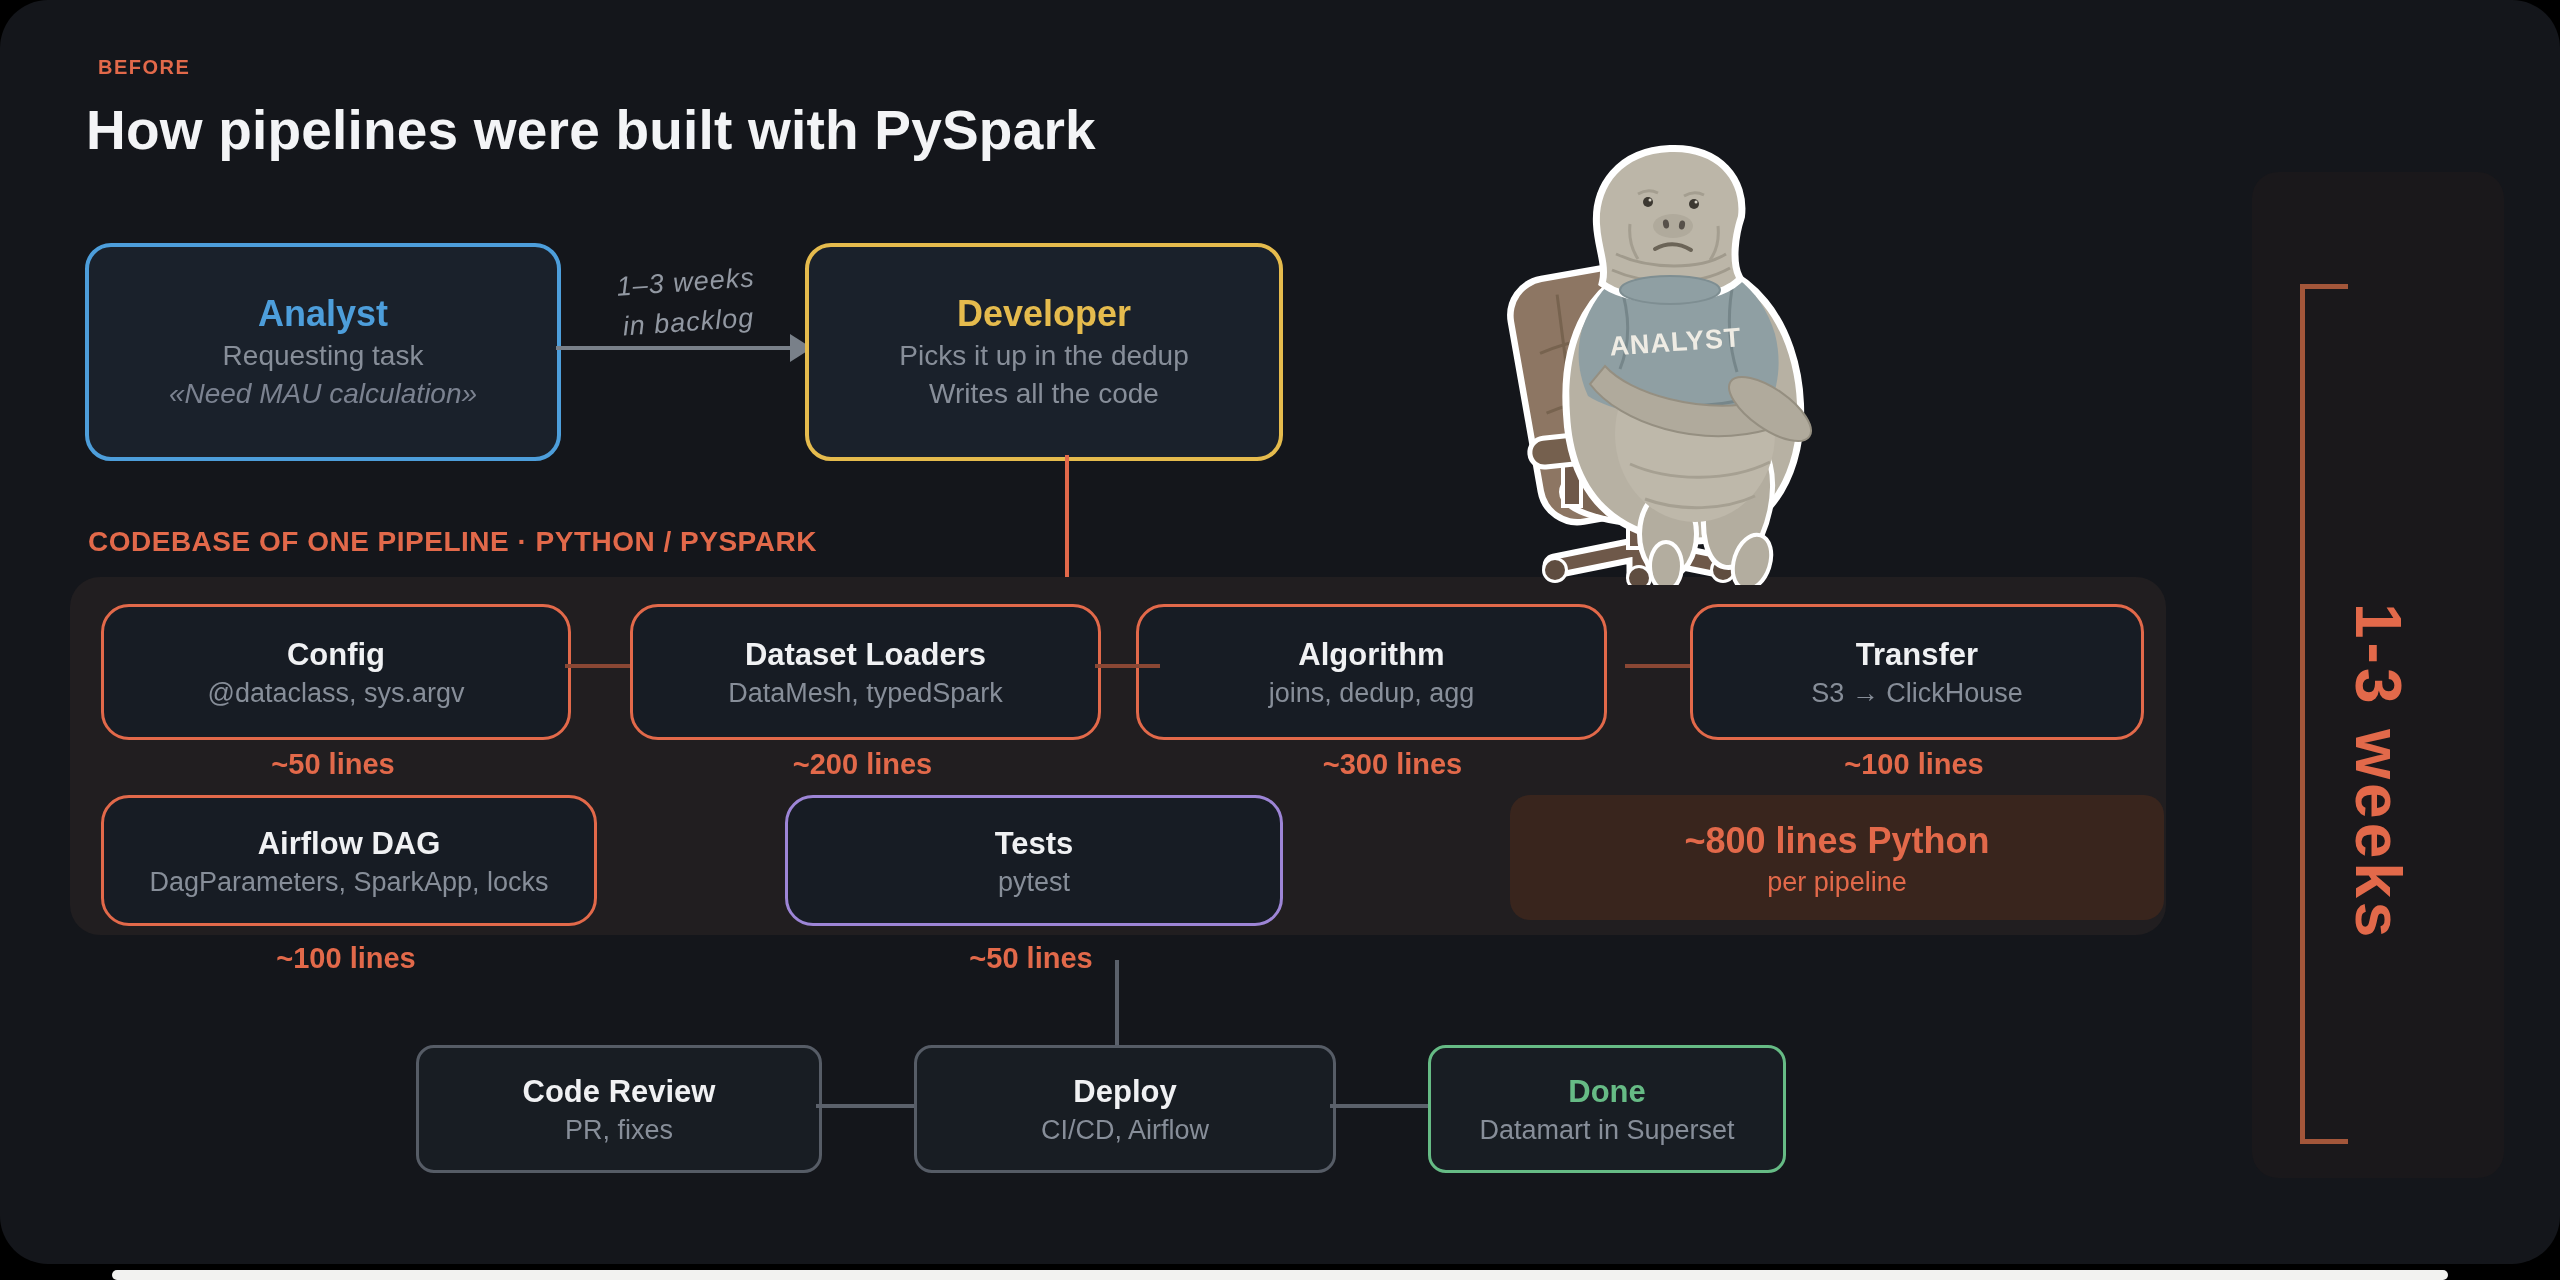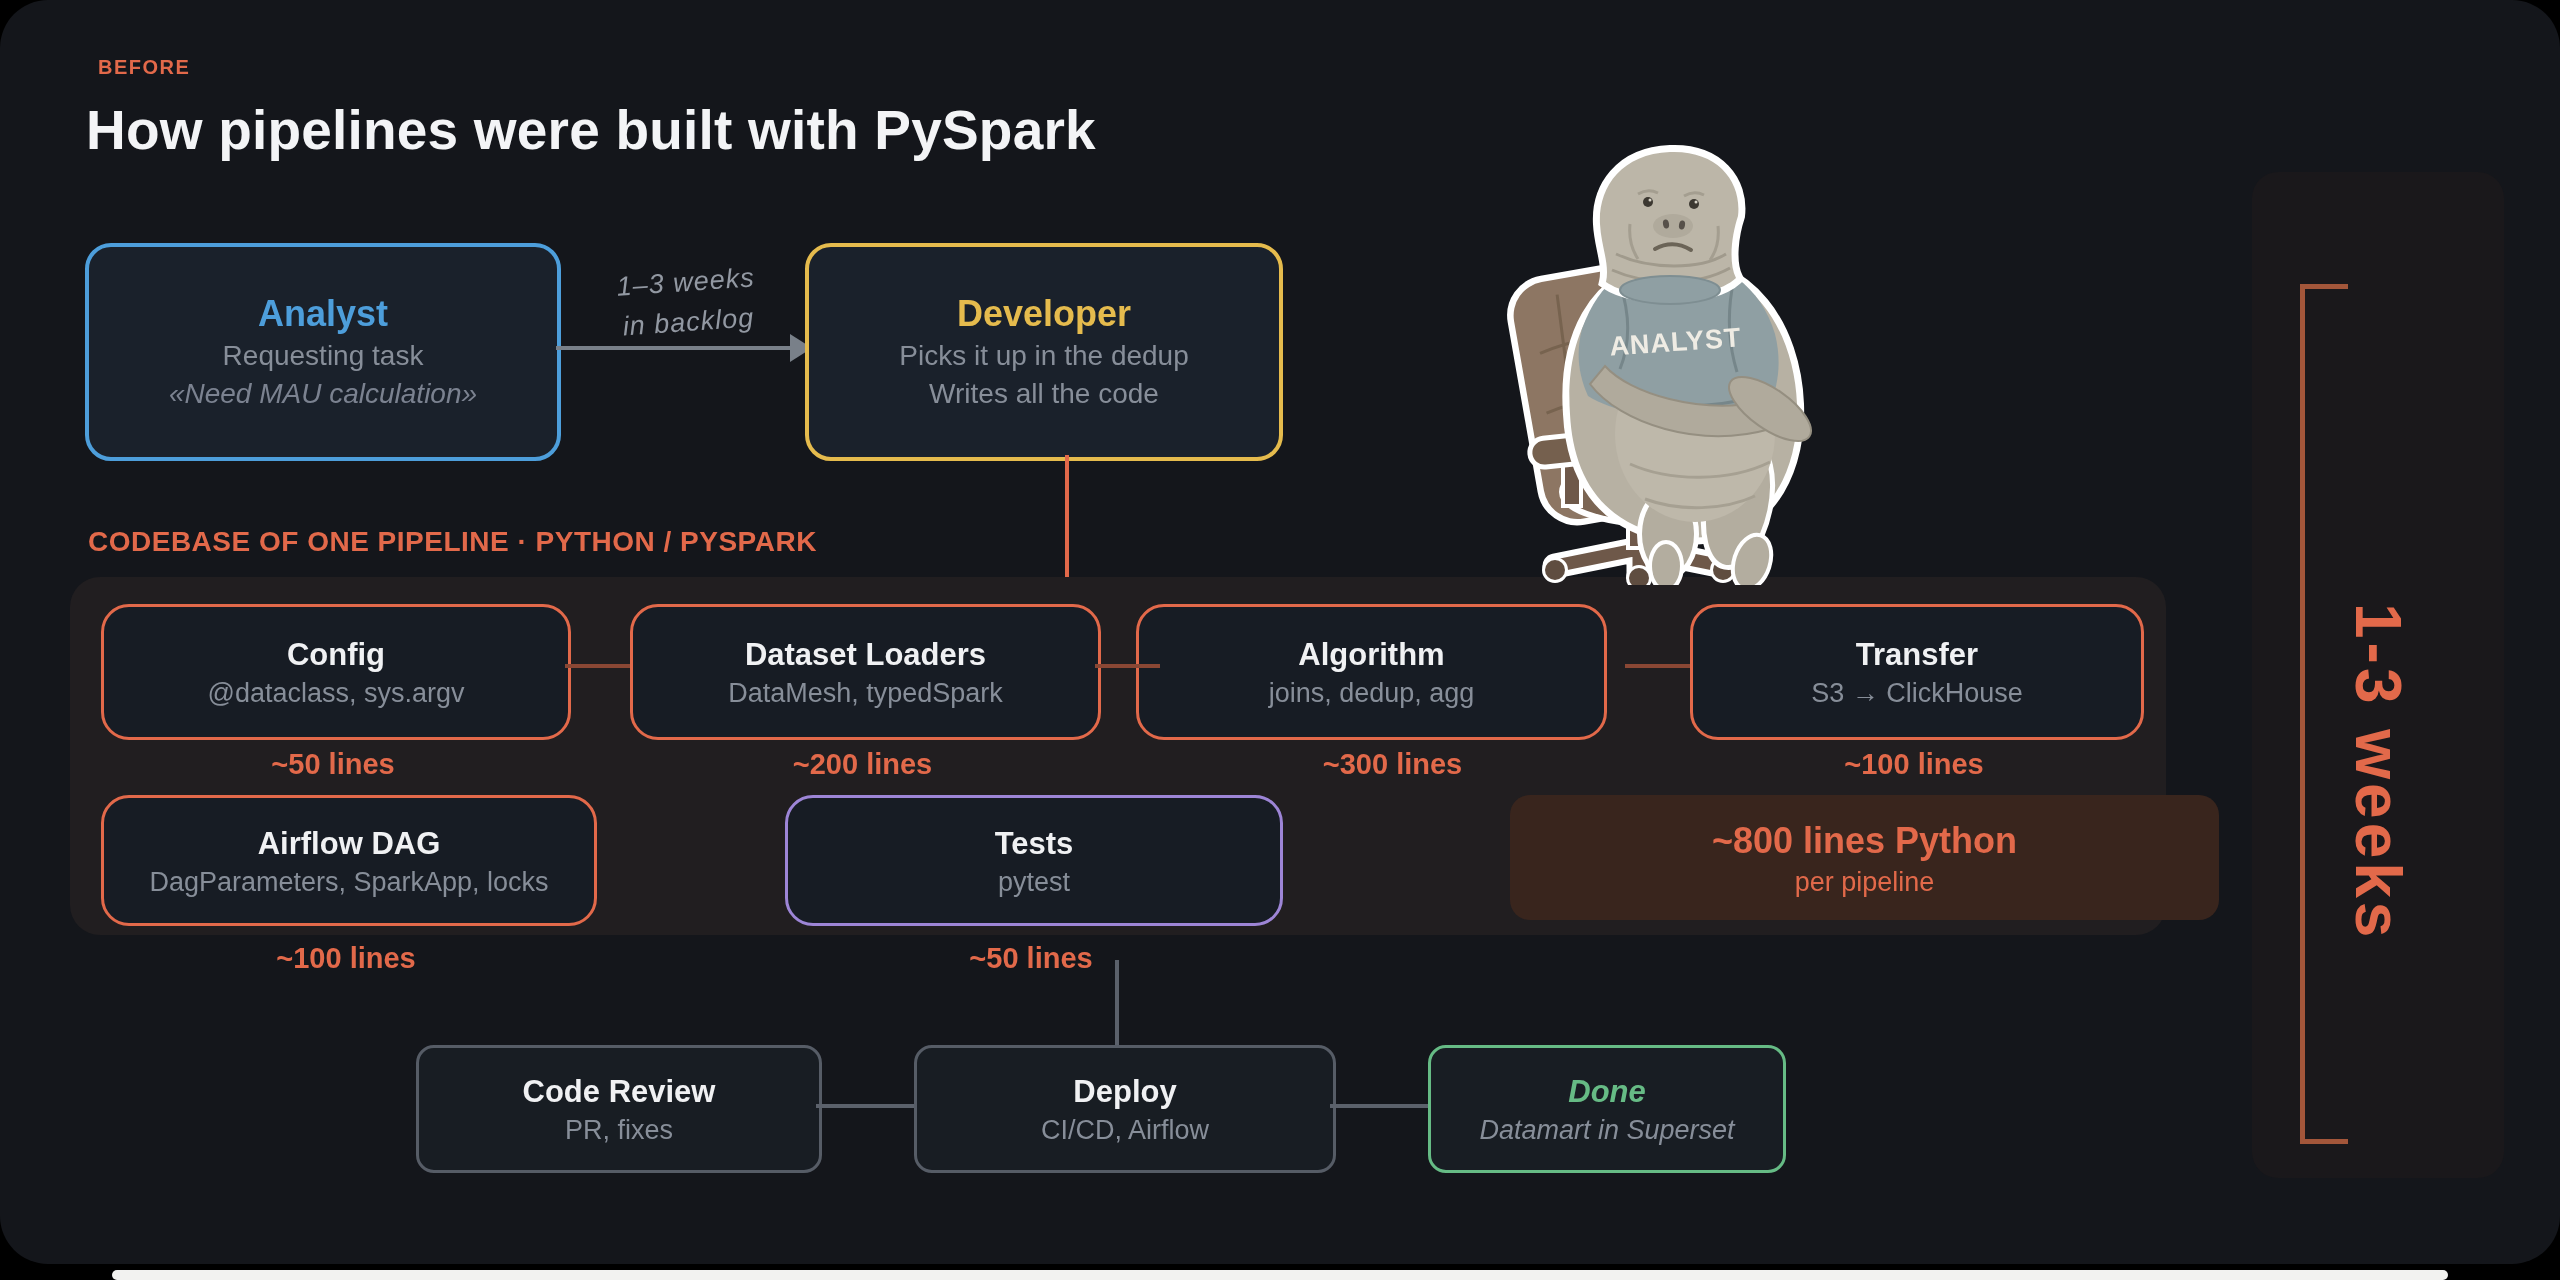--- a/index.html
+++ b/index.html
@@ -56,7 +56,7 @@
   .conn-gray{position:absolute;height:4px;background:#5b616b;}
 
   .tests-box{border-color:var(--purple,#9d85d6);}
-  .total-box{left:1510px;top:795px;width:709px;height:125px;background:#39251d;
+  .total-box{left:1510px;top:795px;width:654px;height:125px;background:#39251d;
         border:none;border-radius:20px;}
   .total-box .bt{color:var(--accent,#e2694a);font-size:36px;line-height:48px;}
   .total-box .bs{color:var(--accent,#e2694a);font-size:27px;line-height:34px;}

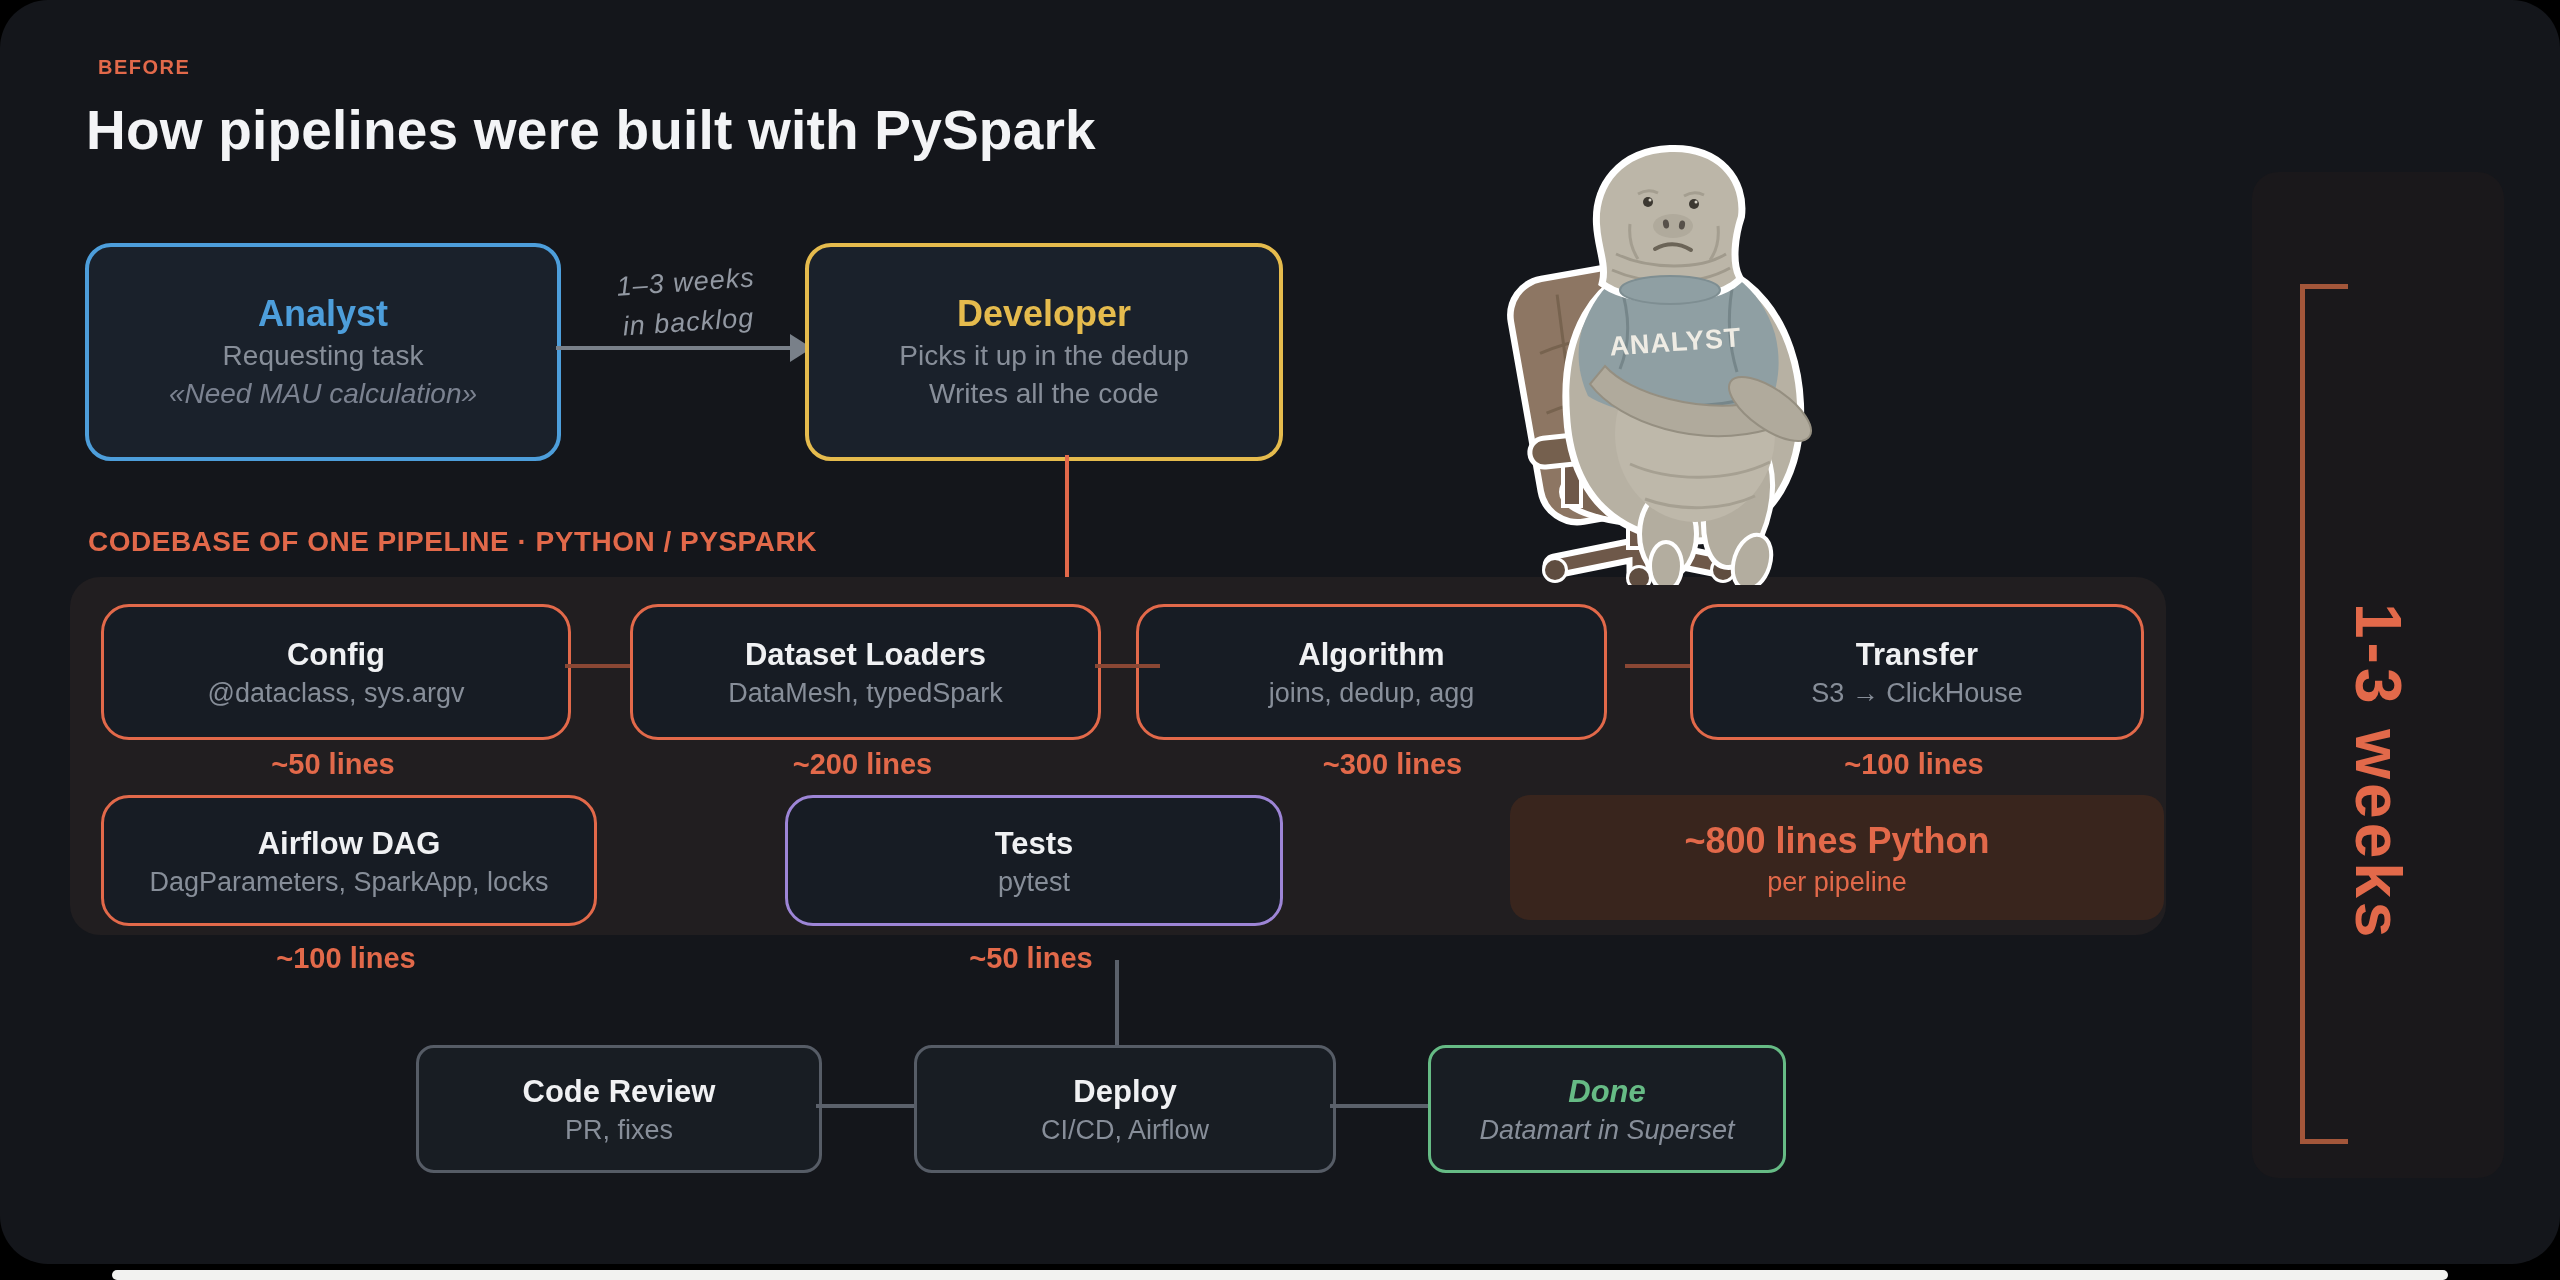--- a/index.html
+++ b/index.html
@@ -166,7 +166,7 @@
     <div class="bt">Deploy</div>
     <div class="bs">CI/CD, Airflow</div>
   </div>
-  <div class="box br done-box" style="left:1428px;width:352px;font-style:italic;">
+  <div class="box br done-box" style="left:1428px;width:352px;">
     <div class="bt">Done</div>
     <div class="bs">Datamart in Superset</div>
   </div>

